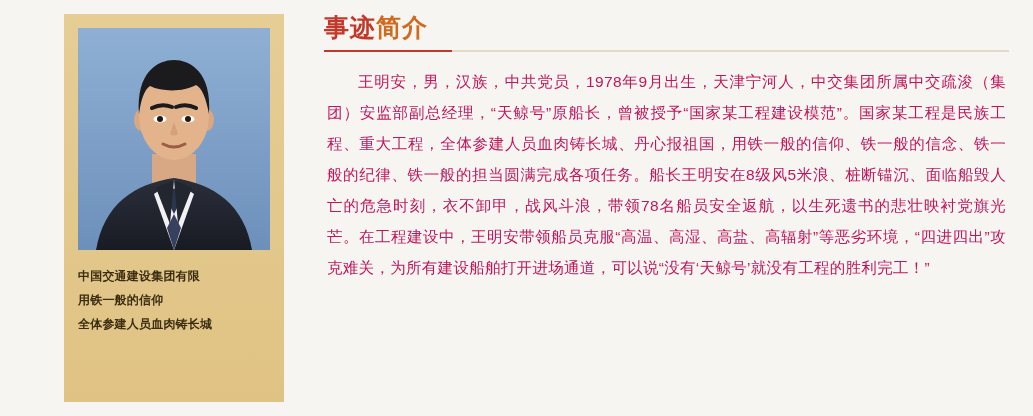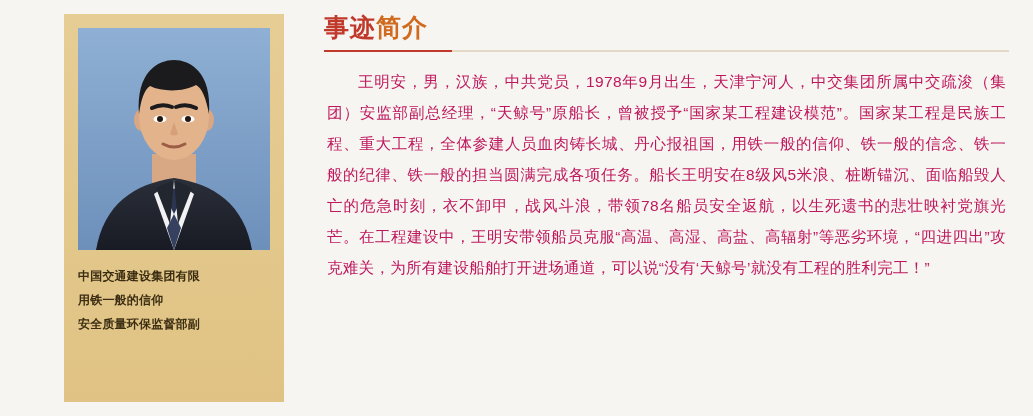--- a/index.html
+++ b/index.html
@@ -166,7 +166,7 @@
     <div class="profile-title">
       <div>中国交通建设集团有限</div>
       <div>用铁一般的信仰</div>
-      <div>安全质量环保监督部副</div>
+      <div>全体参建人员血肉铸长城</div>
     </div>
   </div>
 

